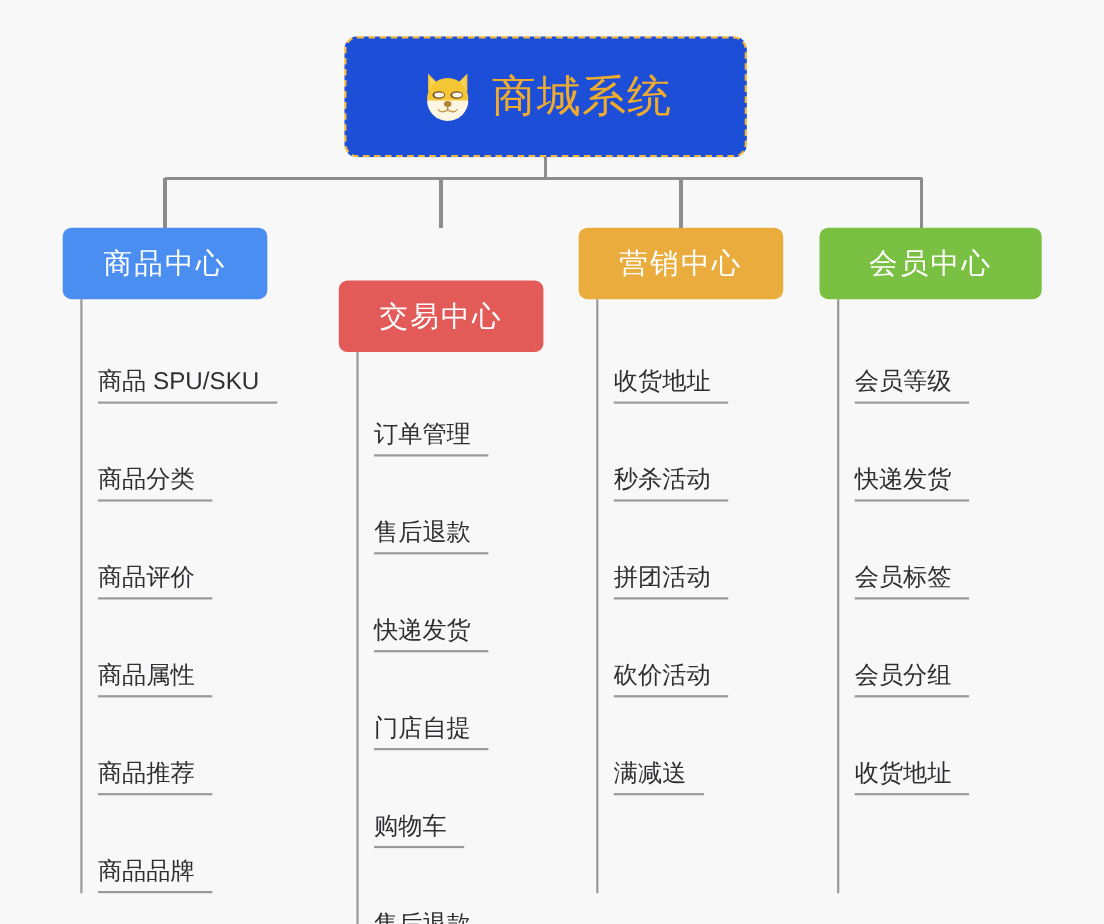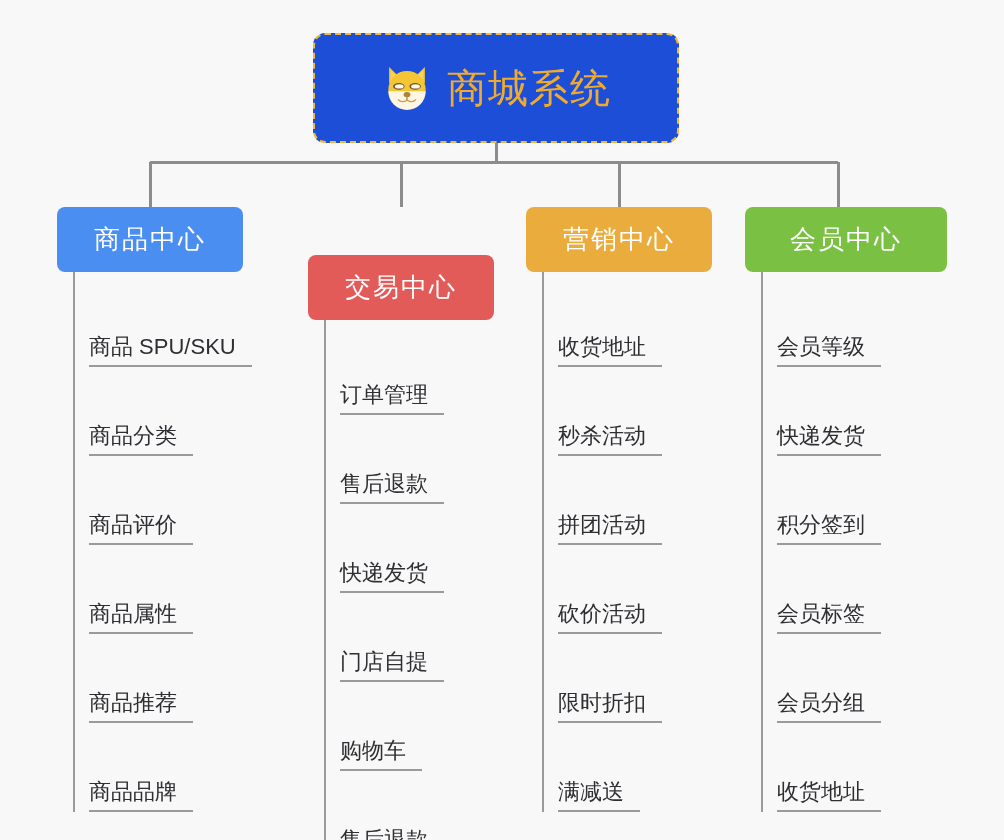--- a/index.html
+++ b/index.html
@@ -227,9 +227,6 @@
           <span class="leaf-label">快递发货</span>
         </div>
         <div class="leaf">
-          <span class="leaf-label">积分签到</span>
-        </div>
-        <div class="leaf">
           <span class="leaf-label">会员标签</span>
         </div>
         <div class="leaf">

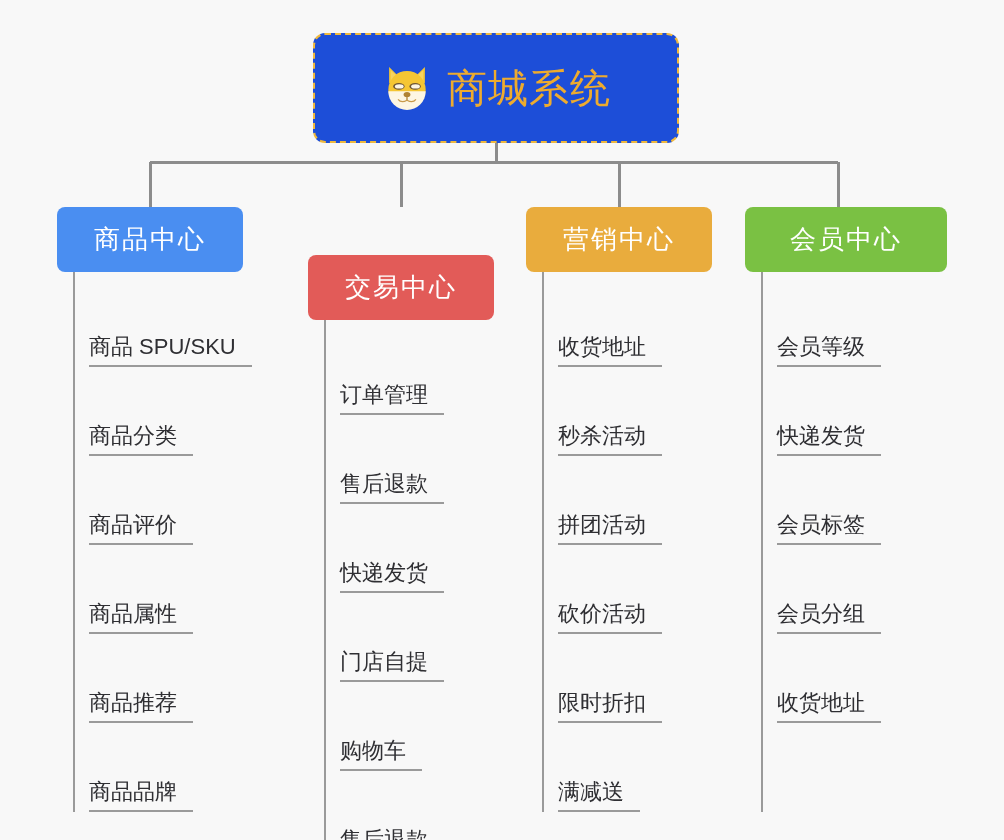--- a/index.html
+++ b/index.html
@@ -209,9 +209,6 @@
           <span class="leaf-label">砍价活动</span>
         </div>
         <div class="leaf">
-          <span class="leaf-label">限时折扣</span>
-        </div>
-        <div class="leaf">
           <span class="leaf-label">满减送</span>
         </div>
       </div>

